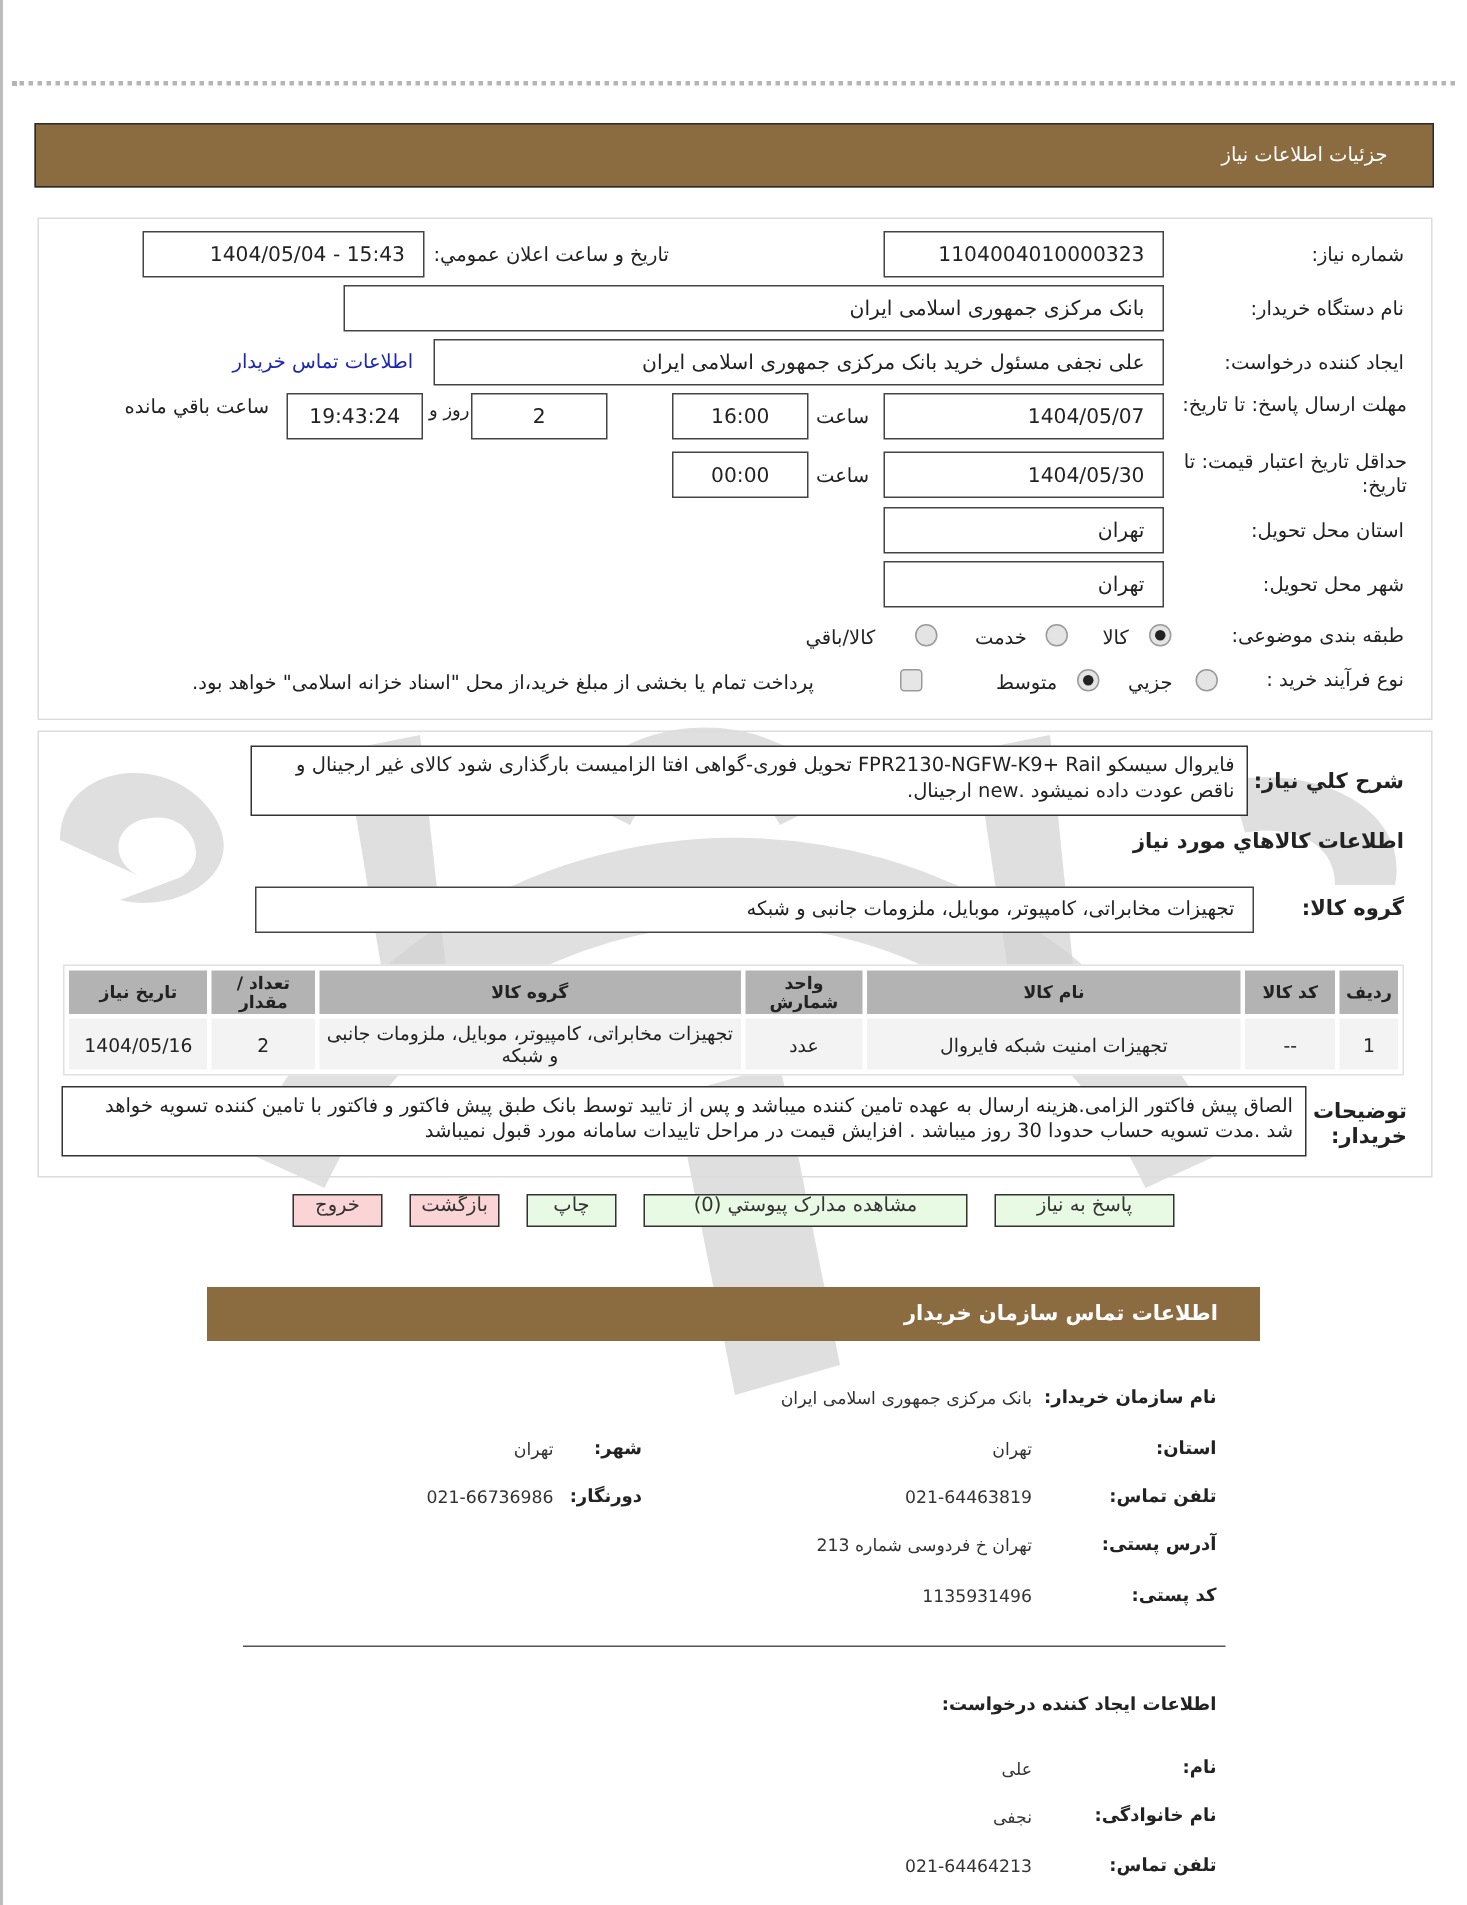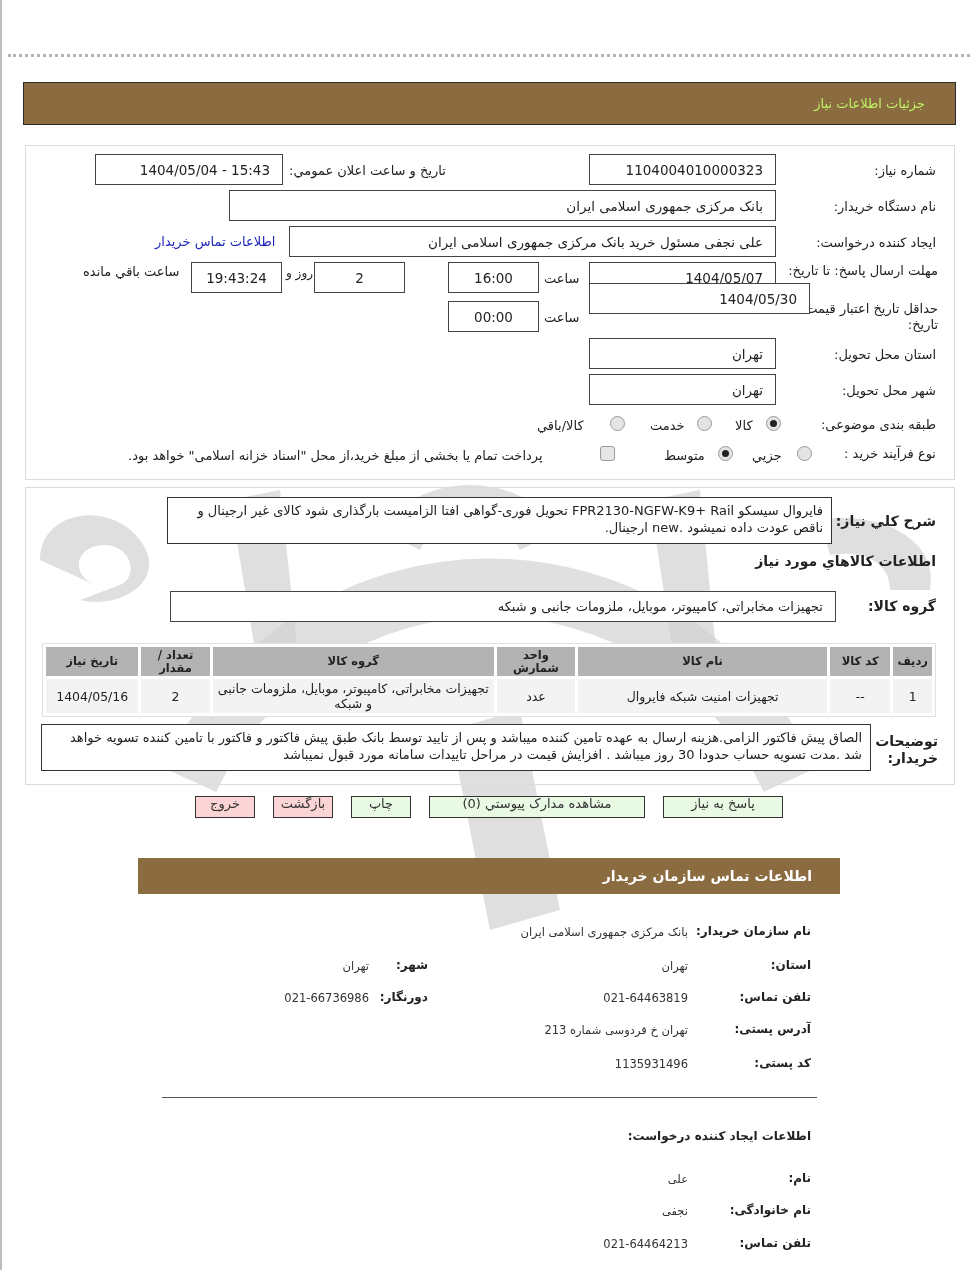--- a/index.html
+++ b/index.html
@@ -14,7 +14,7 @@
   .abs { position: absolute; z-index: 1; }
   .header-bar {
     position: absolute; left: 23px; top: 82px; width: 933px; height: 43px;
-    background: #8b6b40; border: 1px solid #2a2a2a; color: #bef264;
+    background: #8b6b40; border: 1px solid #2a2a2a; color: #ffffff;
     display: flex; align-items: center; padding-right: 30px; font-size: 13px; z-index: 1;
   }
   .panel { position: absolute; border: 1px solid #dcdcdc; background: transparent; z-index: 1; }

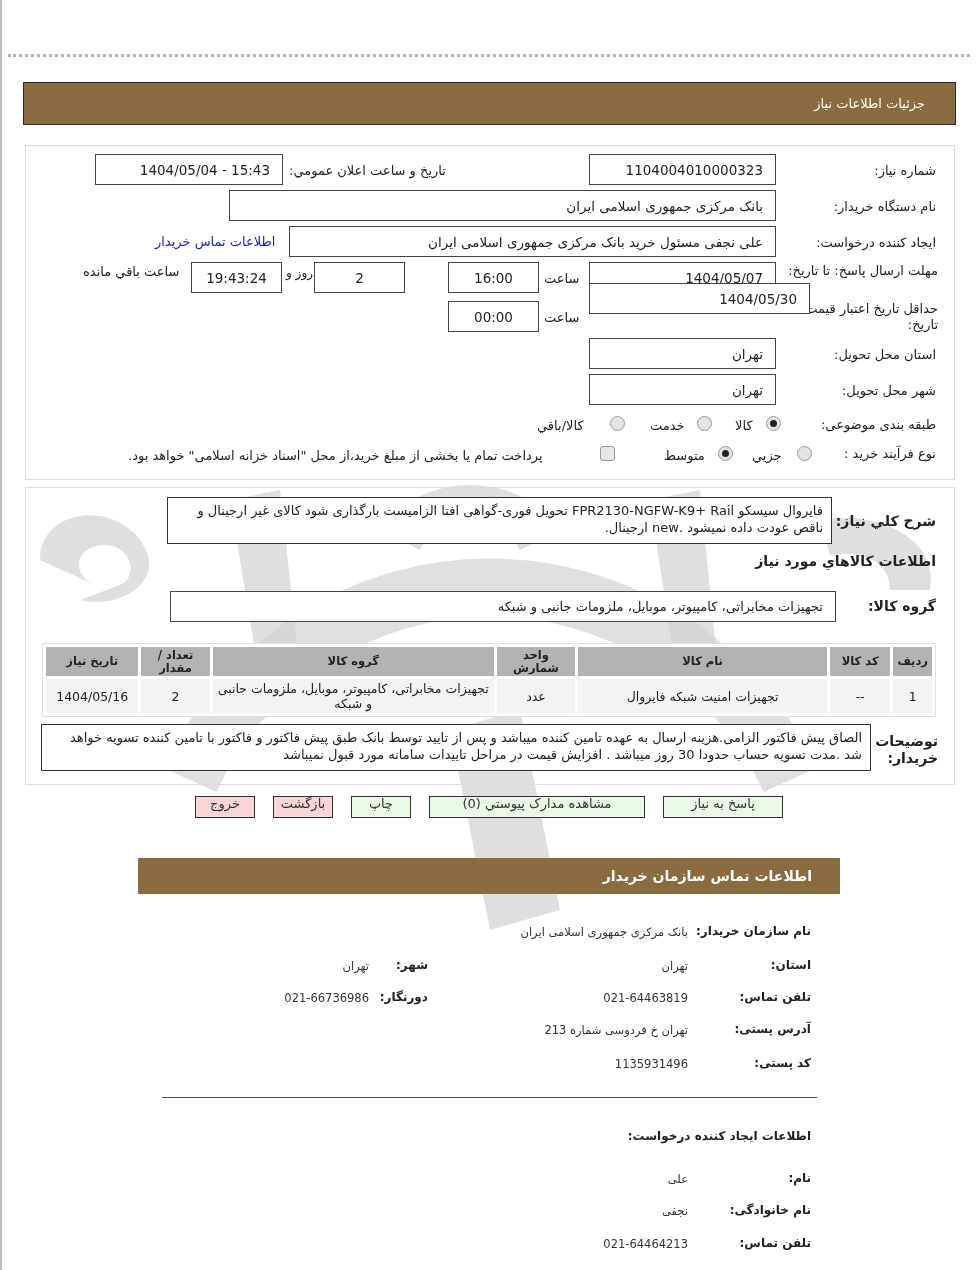--- a/index.html
+++ b/index.html
@@ -103,7 +103,7 @@
 <span class="lbl abs" style="left:83px; top:264px;">ساعت باقي مانده</span>
 
 <span class="lbl wrap abs" style="right:40px; top:301px; width:155px;">حداقل تاریخ اعتبار قیمت: تا تاریخ:</span>
-<div class="field ltrnum abs" style="left:589px; top:283px; width:221px;">1404/05/30</div>
+<div class="field ltrnum abs" style="left:589px; top:301px; width:187px;">1404/05/30</div>
 <span class="lbl abs" style="left:544px; top:310px;">ساعت</span>
 <div class="field center abs" style="left:448px; top:301px; width:91px;">00:00</div>
 

